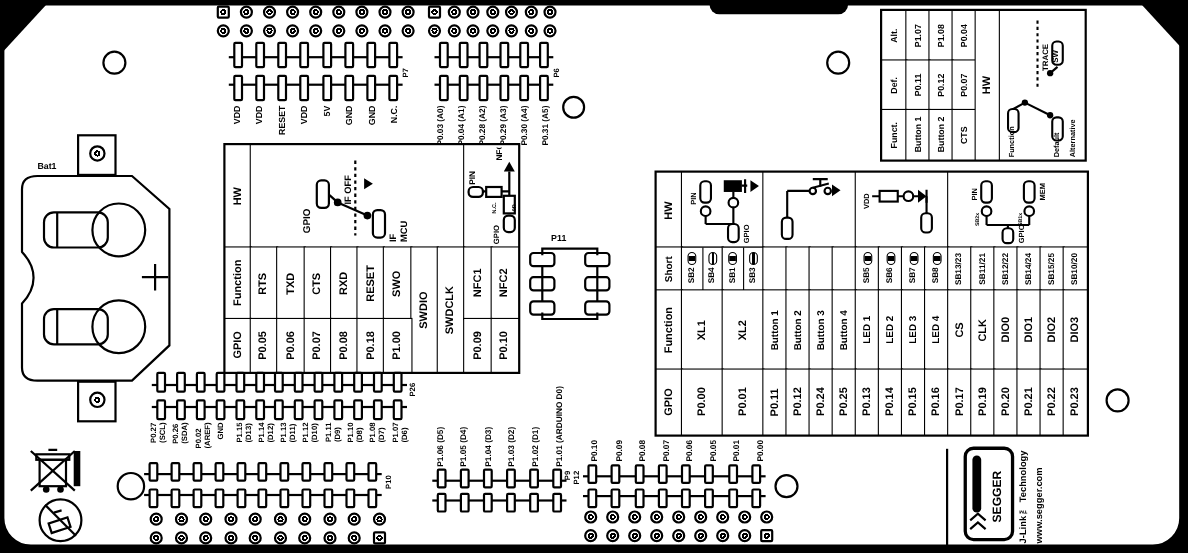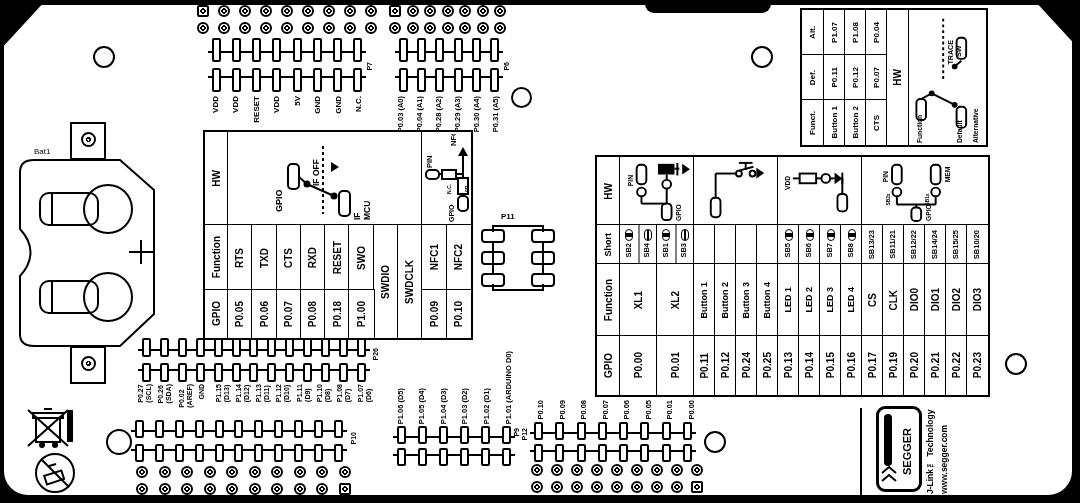--- a/index.html
+++ b/index.html
@@ -57,7 +57,7 @@
   <div class="hole" style="left:704px;top:431px;width:22px;height:22px;"></div>
   <div class="hole" style="left:106px;top:429px;width:26px;height:26px;"></div>
 
-  <div class="abs" style="left:34px;top:147px;font-size:8px;font-weight:normal;">Bat1</div>
+  <div class="abs" style="left:34px;top:147px;font-size:8px;font-weight:bold;">Bat1</div>
   <div class="abs" style="left:70px;top:122px;width:36px;height:38px;border:2.5px solid #000;box-sizing:border-box;">
     <div class="pad" style="margin:8px auto;width:15px;height:15px;"></div>
   </div>

